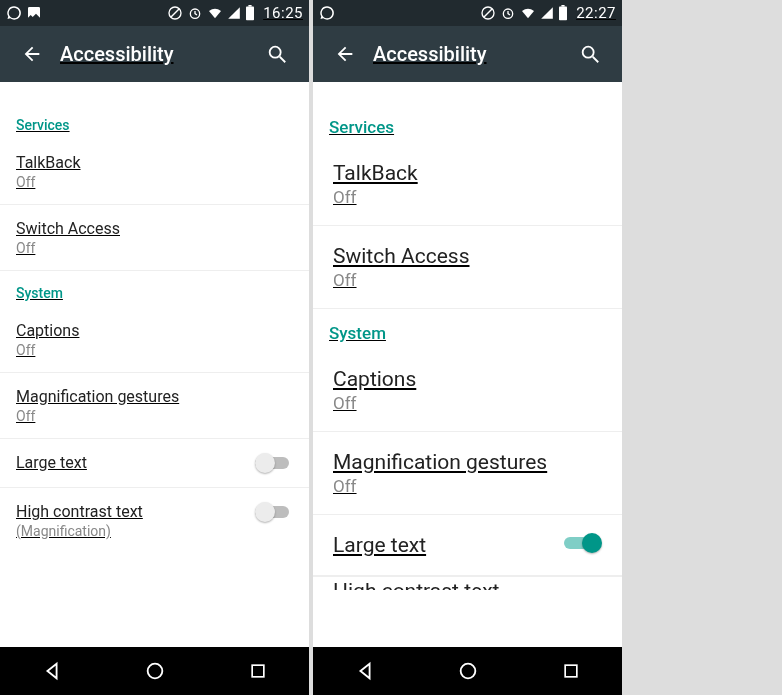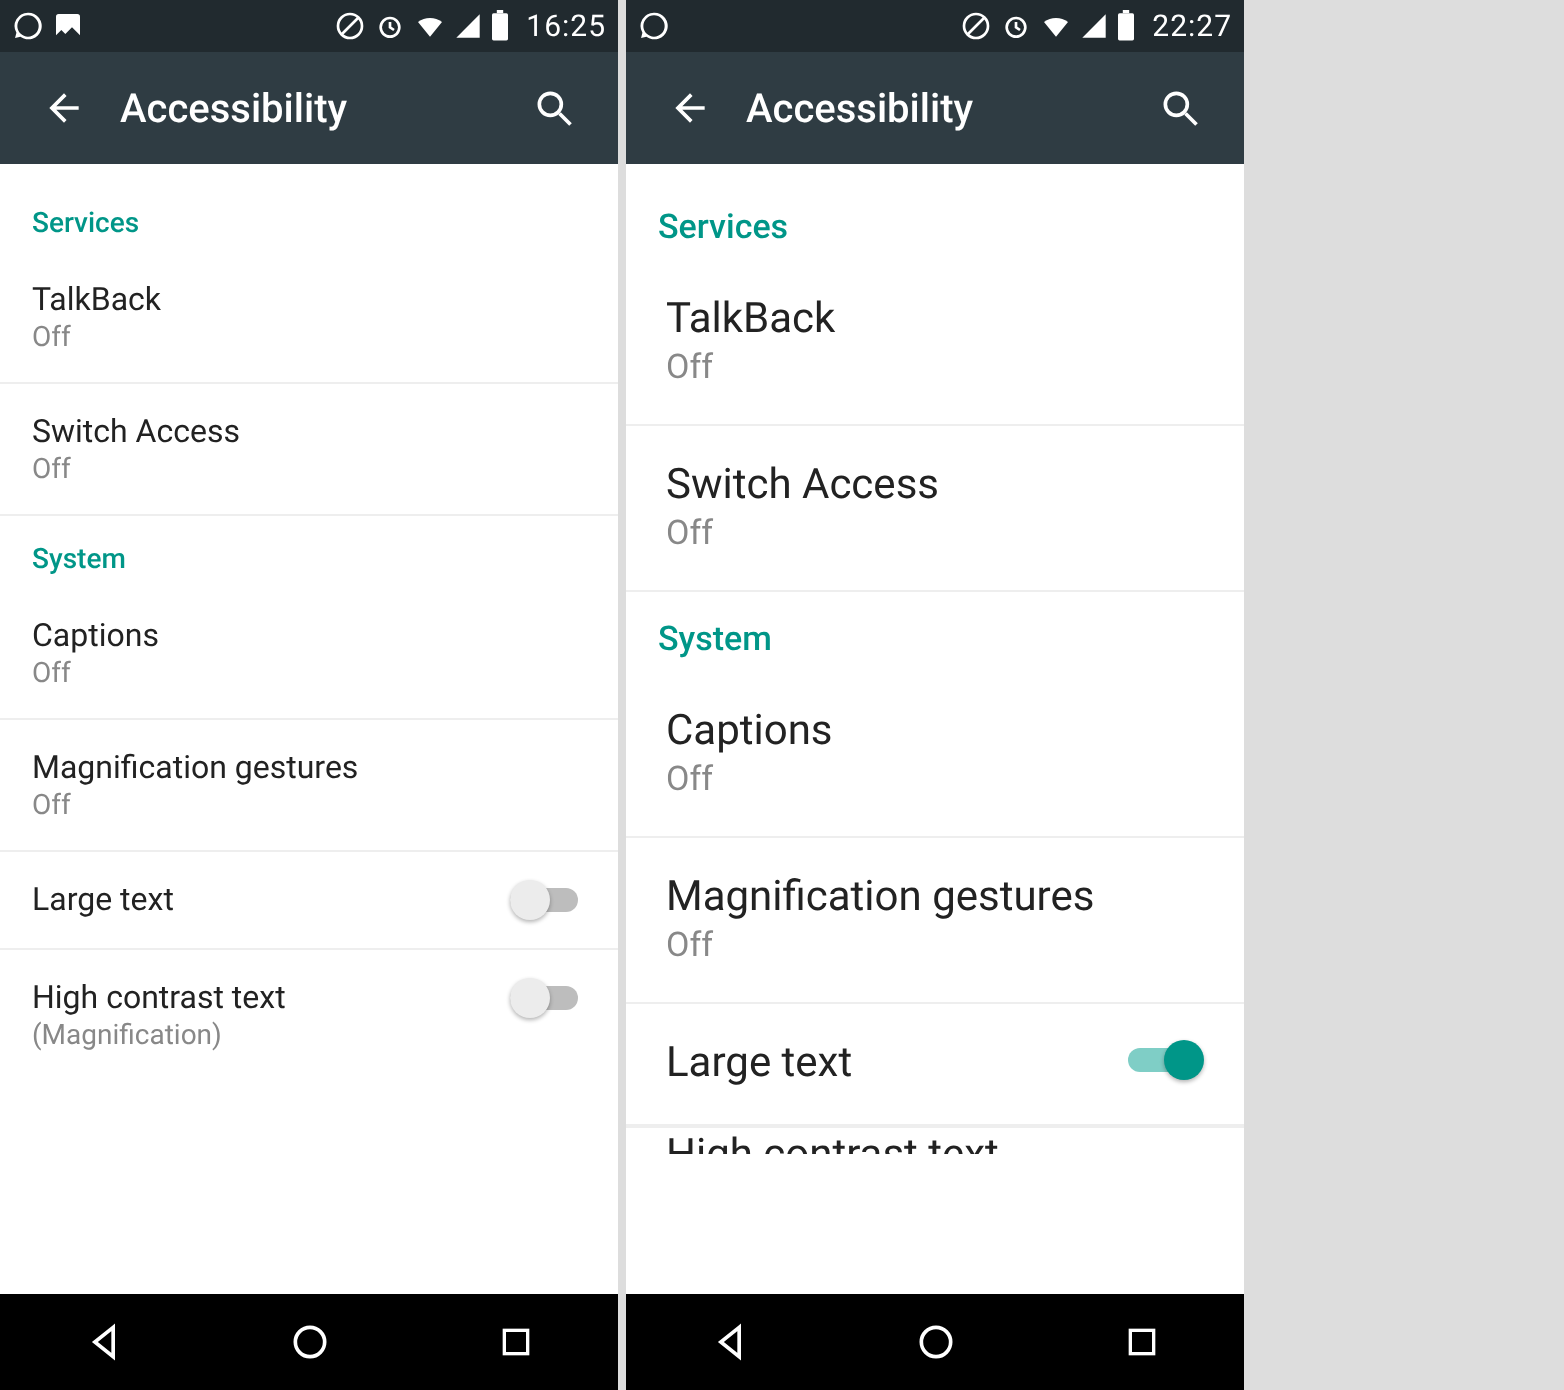--- a/index.html
+++ b/index.html
@@ -20,6 +20,7 @@
     flex-direction: column;
     position: relative;
     overflow: hidden;
+    text-decoration: underline;
   }
   
   .statusbar {

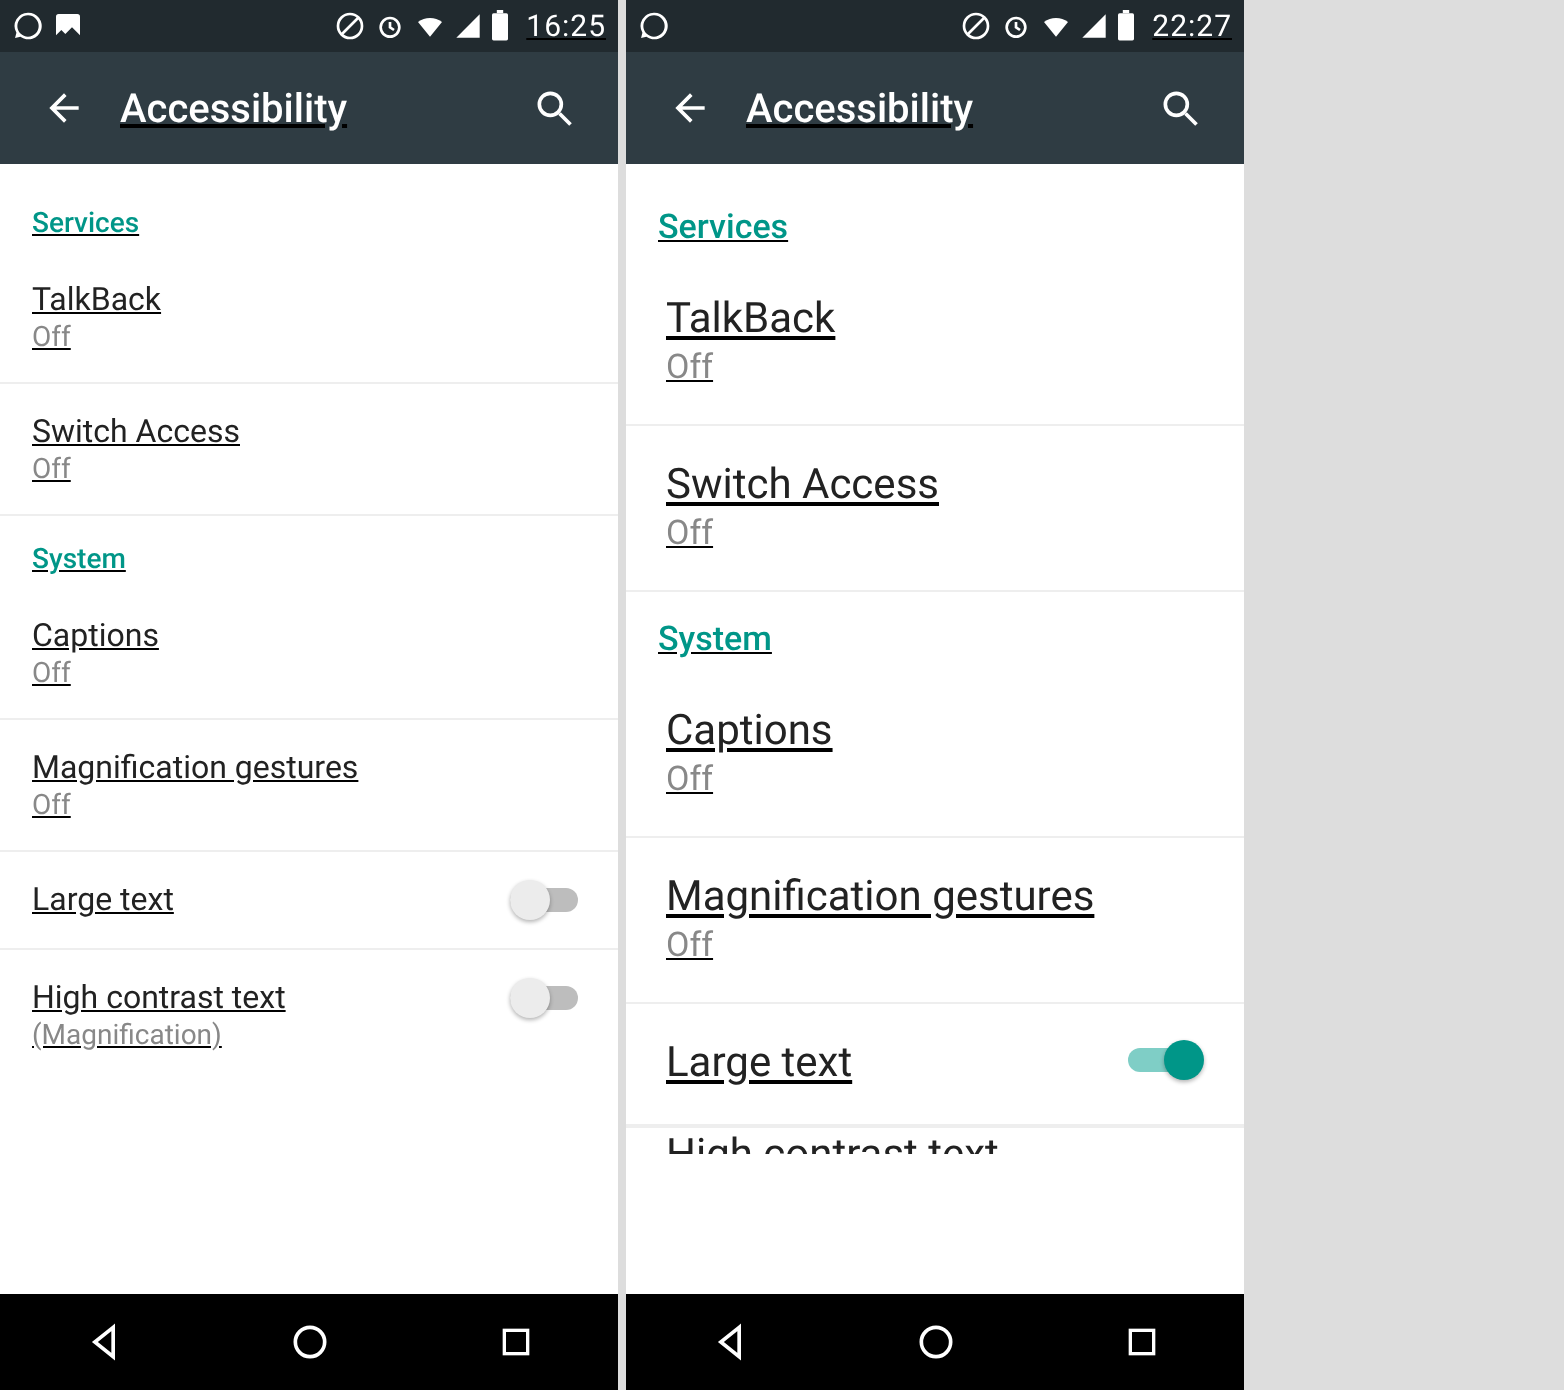--- a/index.html
+++ b/index.html
@@ -54,7 +54,7 @@
     flex: 1;
     overflow: hidden;
     background: #fff;
-    padding-top: 8px;
+    padding-top: 21px;
   }
   .section-header {
     color: #009688;

